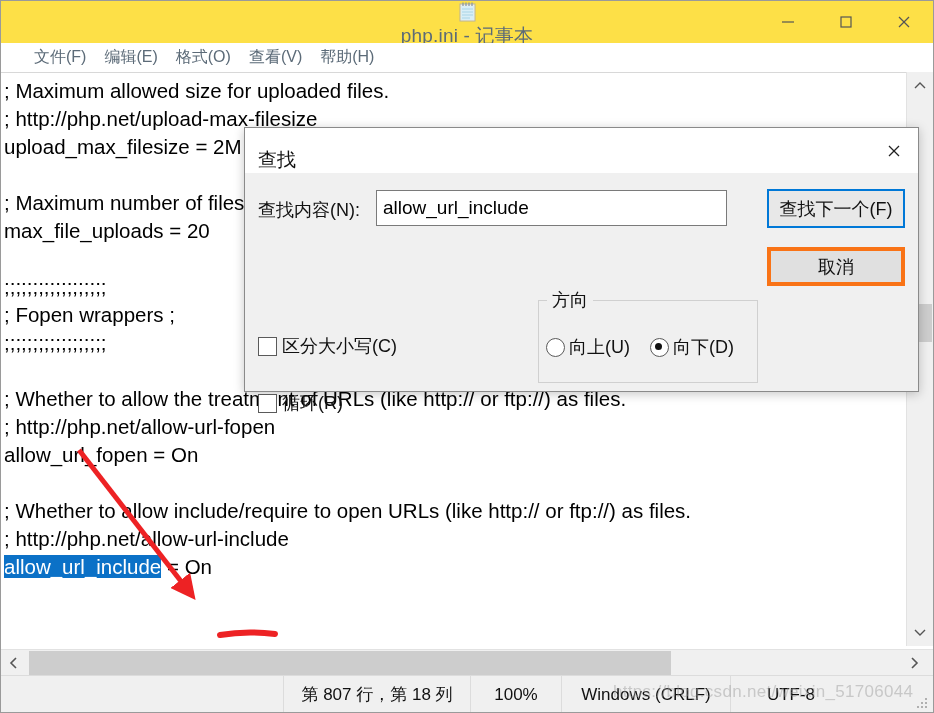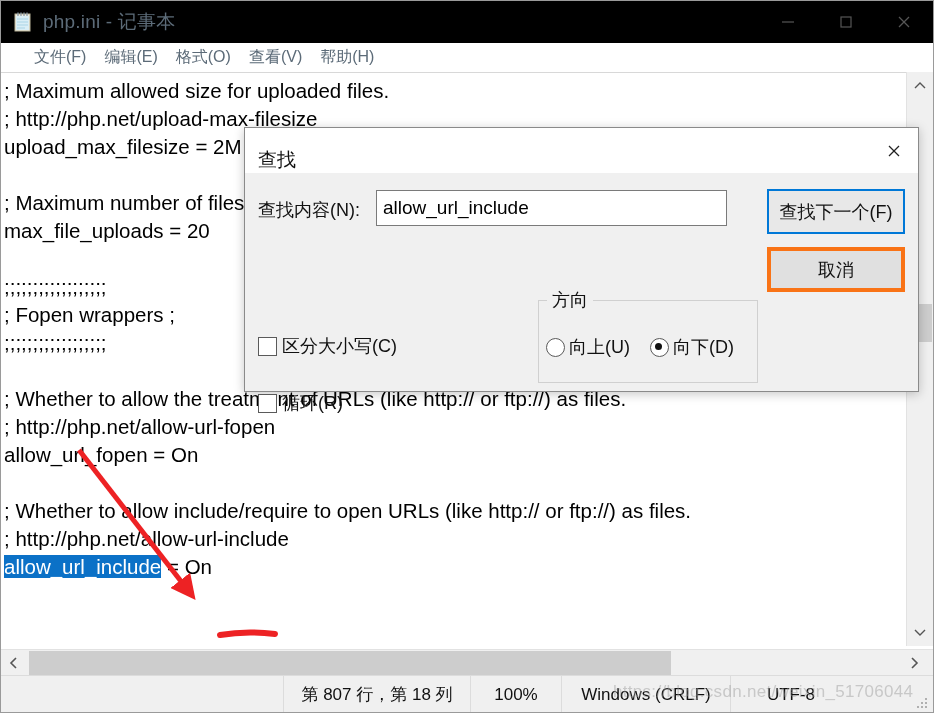--- a/index.html
+++ b/index.html
@@ -22,8 +22,8 @@
   .titlebar {
     position: absolute; left: 0; top: 0;
     width: 932px; height: 42px;
-    background: #000000;
-    display: flex; align-items: center;
+    background: #fde047;
+    display: flex; align-items: center; flex-direction: column;
   }
   .title-icon {
     width: 22px; height: 22px;

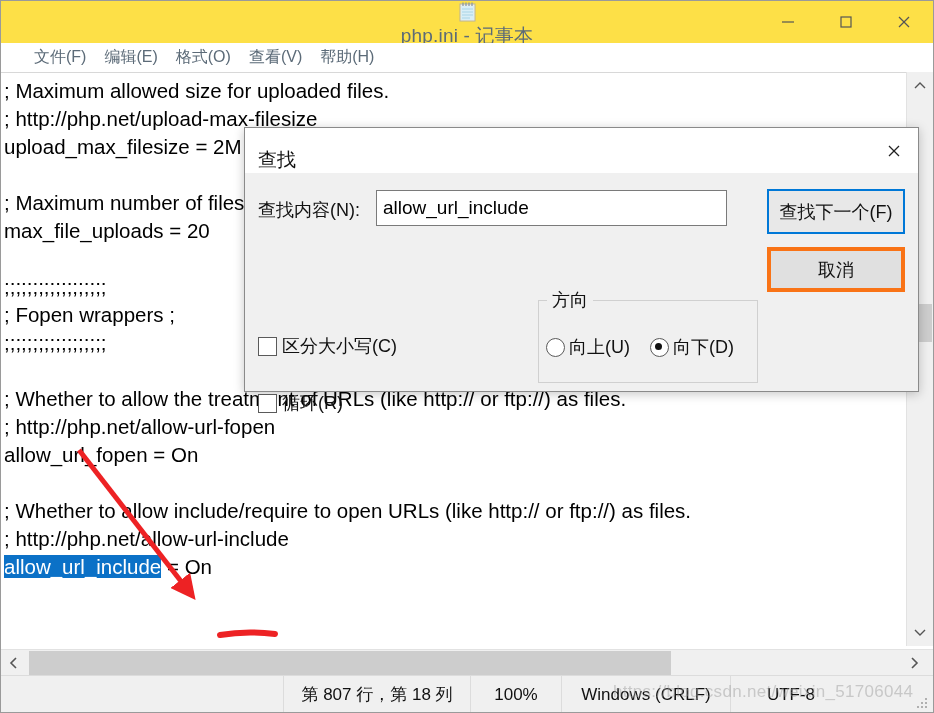--- a/index.html
+++ b/index.html
@@ -208,7 +208,7 @@
 
   .btn {
     position: absolute;
-    width: 138px; height: 45px;
+    width: 138px; height: 39px;
     font-size: 18px; color: #111;
     display: flex; align-items: center; justify-content: center;
     box-sizing: border-box;

